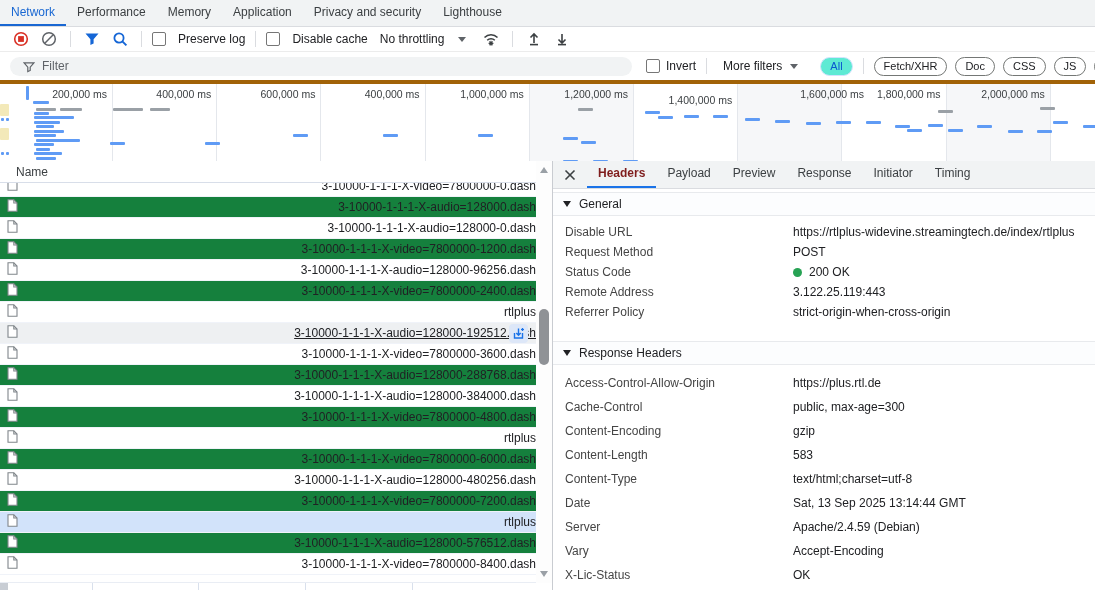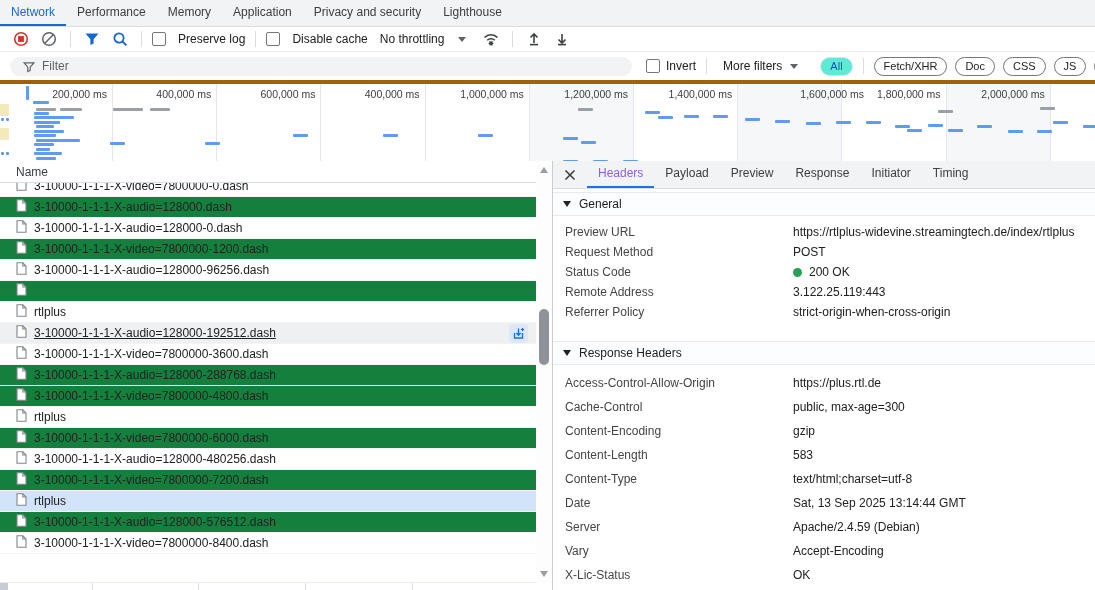--- a/index.html
+++ b/index.html
@@ -202,7 +202,7 @@
       <div class="gridline" style="left: 633px;"></div>
       <div class="ticklabel" style="left: 633px;">1,200,000 ms</div>
       <div class="gridline" style="left: 737.2px;"></div>
-      <div class="ticklabel" style="left: 737.2px;">1,400,000 ms</div>
+      <div class="ticklabel" style="left: 737.2px; margin-top: 6px;">1,400,000 ms</div>
       <div class="gridline" style="left: 841.4px;"></div>
       <div class="ticklabel" style="left: 869px;">1,600,000 ms</div>
       <div class="gridline" style="left: 945.6px;"></div>

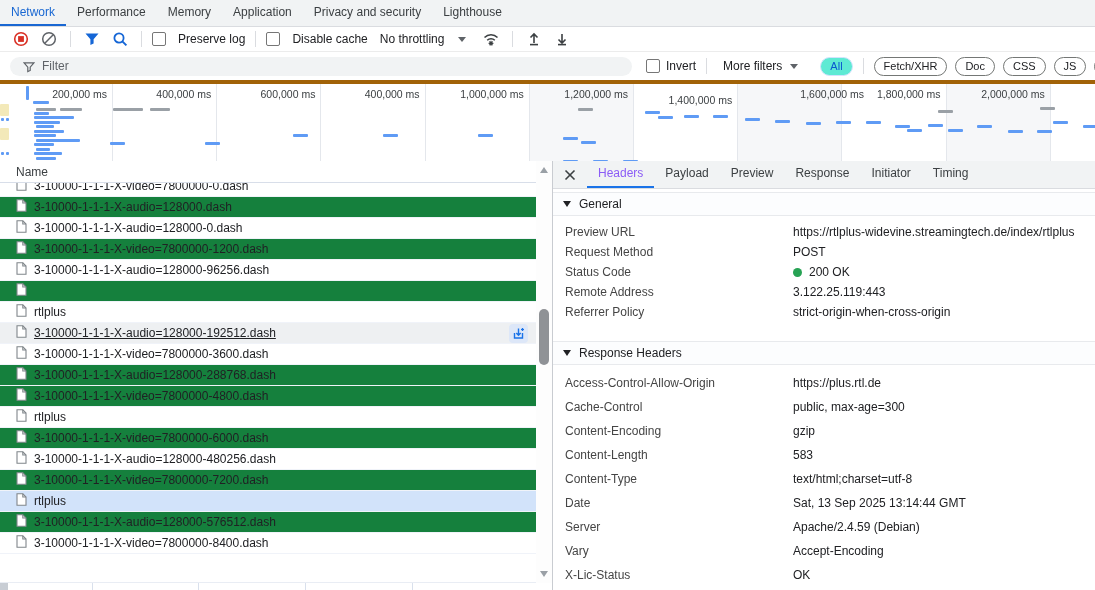--- a/index.html
+++ b/index.html
@@ -68,7 +68,7 @@
   #dtabs{height:27px;background:#f1f3f4;border-bottom:1px solid #dadce0;display:flex;align-items:stretch;}
   #dclose{width:34px;display:flex;align-items:center;justify-content:center;}
   .dtab{padding:0 11px;line-height:25px;color:#3c4043;white-space:nowrap;}
-  .dtab.active{color:#8b5cf6;box-shadow:inset 0 -2px 0 0 #1a73e8;}
+  .dtab.active{color:#7f1d1d;box-shadow:inset 0 -2px 0 0 #1a73e8;font-weight:bold;}
   .section-header{height:22px;display:flex;align-items:center;padding-left:10px;background:#fcfdfe;
                   border-bottom:1px solid #e8eaed;color:#202124;font-weight:bold;}
   .section-header .tri{width:0;height:0;border-left:4.5px solid transparent;border-right:4.5px solid transparent;

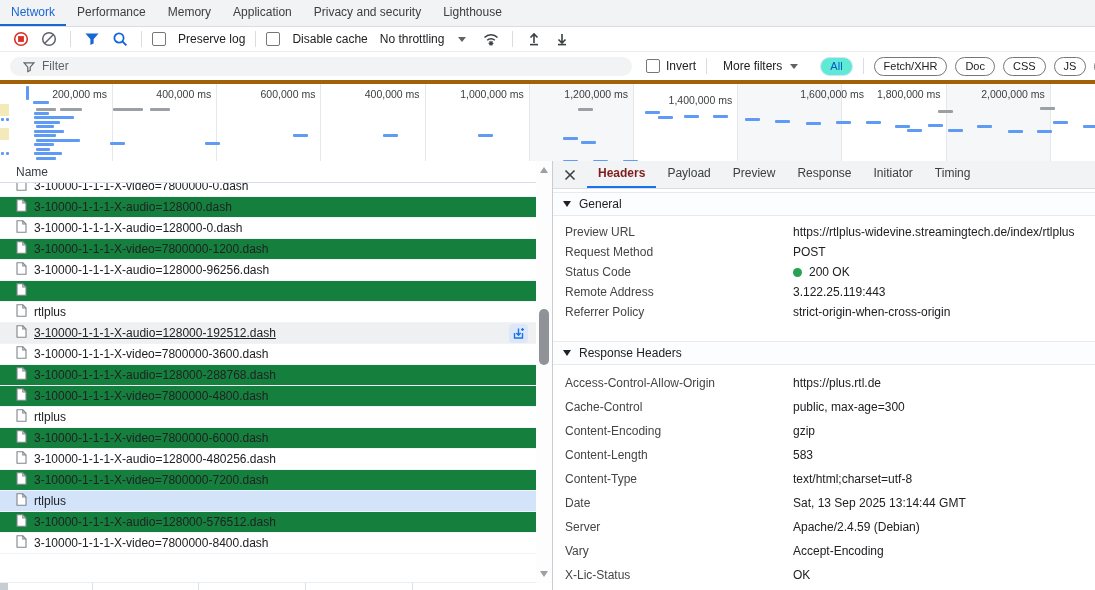--- a/index.html
+++ b/index.html
@@ -45,8 +45,8 @@
   #table-header{position:absolute;left:0;top:0;width:536px;height:22px;background:#fff;z-index:3;
                 border-bottom:1px solid #d8dee9;line-height:22px;padding-left:16px;box-sizing:border-box;color:#3c4043;}
   #rows{position:absolute;left:0;top:15px;width:536px;bottom:7px;z-index:1;overflow:hidden;}
-  .req-row{height:21px;display:flex;align-items:center;padding-left:16px;box-sizing:border-box;
-           border-bottom:1px solid #f0f3f9;white-space:nowrap;position:relative;}
+  .req-row{height:21px;display:flex;align-items:center;padding-left:7px;box-sizing:border-box;
+           border-bottom:1px solid #f0f3f9;white-space:nowrap;position:relative;justify-content:space-between;}
   .req-row.striped{background:#15803d;}
   .req-row.hover{background:#eef0f2;text-decoration:underline;}
   .req-row.selected{background:#d2e3fa;}

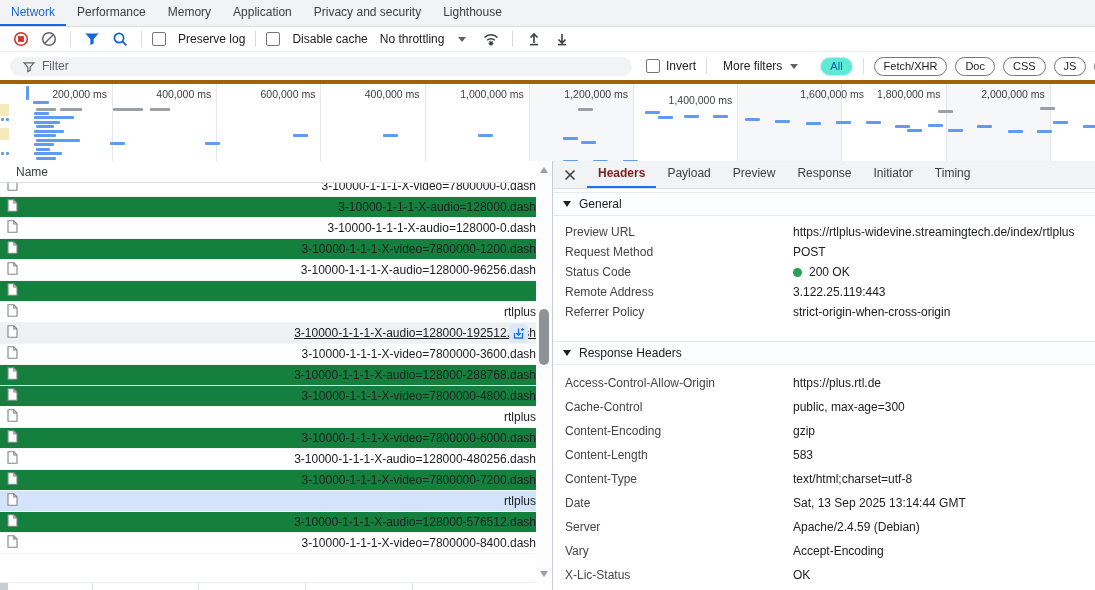--- a/index.html
+++ b/index.html
@@ -438,7 +438,7 @@
     </div>
     <div id="general-rows" class="kv-block">
         <div class="kv-row g-row">
-          <span class="k">Preview URL</span>
+          <span class="k">Disable URL</span>
           <span class="v">
             <span>https://rtlplus-widevine.streamingtech.de/index/rtlplus</span>
           </span>

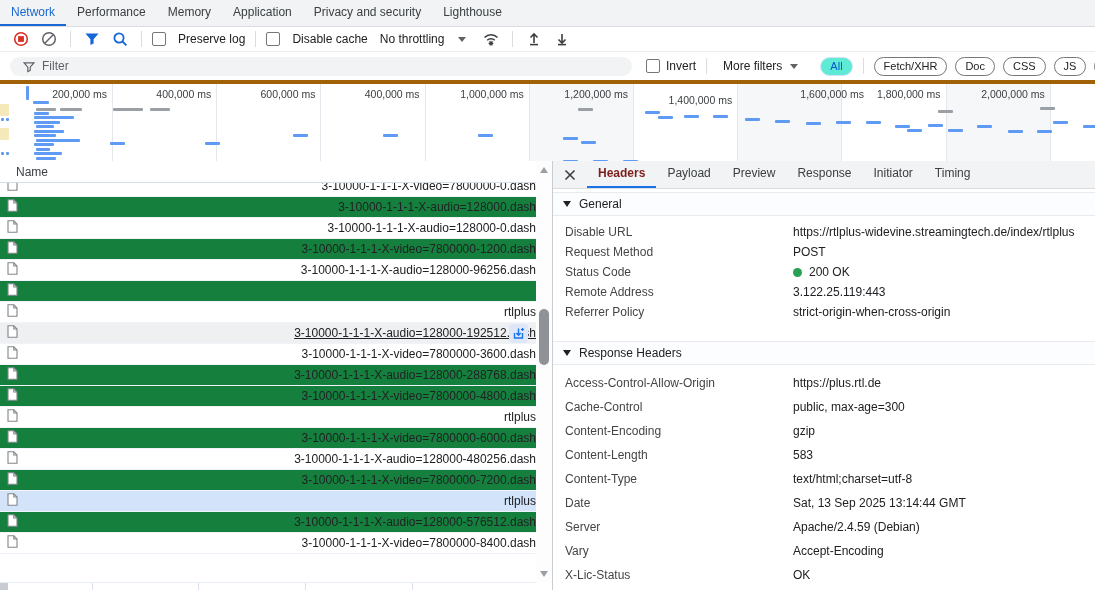--- a/index.html
+++ b/index.html
@@ -309,6 +309,7 @@
               <path d="M1 .8 H6.8 L10 4 V12.2 H1 Z" fill="#fff" stroke="#80868b" stroke-width="1.1"></path>
               <path d="M6.8 .8 V4 H10" fill="none" stroke="#80868b" stroke-width="1.1"></path>
             </svg></span>
+          <span>3-10000-1-1-1-X-video=7800000-2400.dash</span>
         </div>
         <div class="req-row">
           <span class="doc"><svg width="11" height="13" viewBox="0 0 11 13">

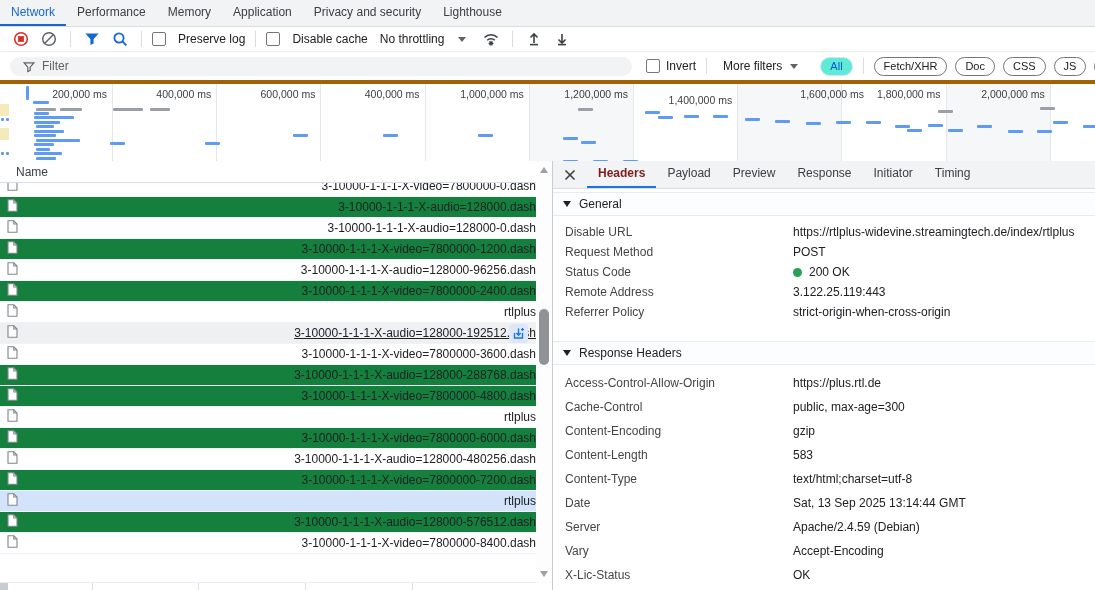--- a/index.html
+++ b/index.html
@@ -347,6 +347,13 @@
             </svg></span>
           <span>3-10000-1-1-1-X-audio=128000-288768.dash</span>
         </div>
+        <div class="req-row">
+          <span class="doc"><svg width="11" height="13" viewBox="0 0 11 13">
+              <path d="M1 .8 H6.8 L10 4 V12.2 H1 Z" fill="#fff" stroke="#80868b" stroke-width="1.1"></path>
+              <path d="M6.8 .8 V4 H10" fill="none" stroke="#80868b" stroke-width="1.1"></path>
+            </svg></span>
+          <span>3-10000-1-1-1-X-audio=128000-384000.dash</span>
+        </div>
         <div class="req-row striped">
           <span class="doc"><svg width="11" height="13" viewBox="0 0 11 13">
               <path d="M1 .8 H6.8 L10 4 V12.2 H1 Z" fill="#fff" stroke="#80868b" stroke-width="1.1"></path>

